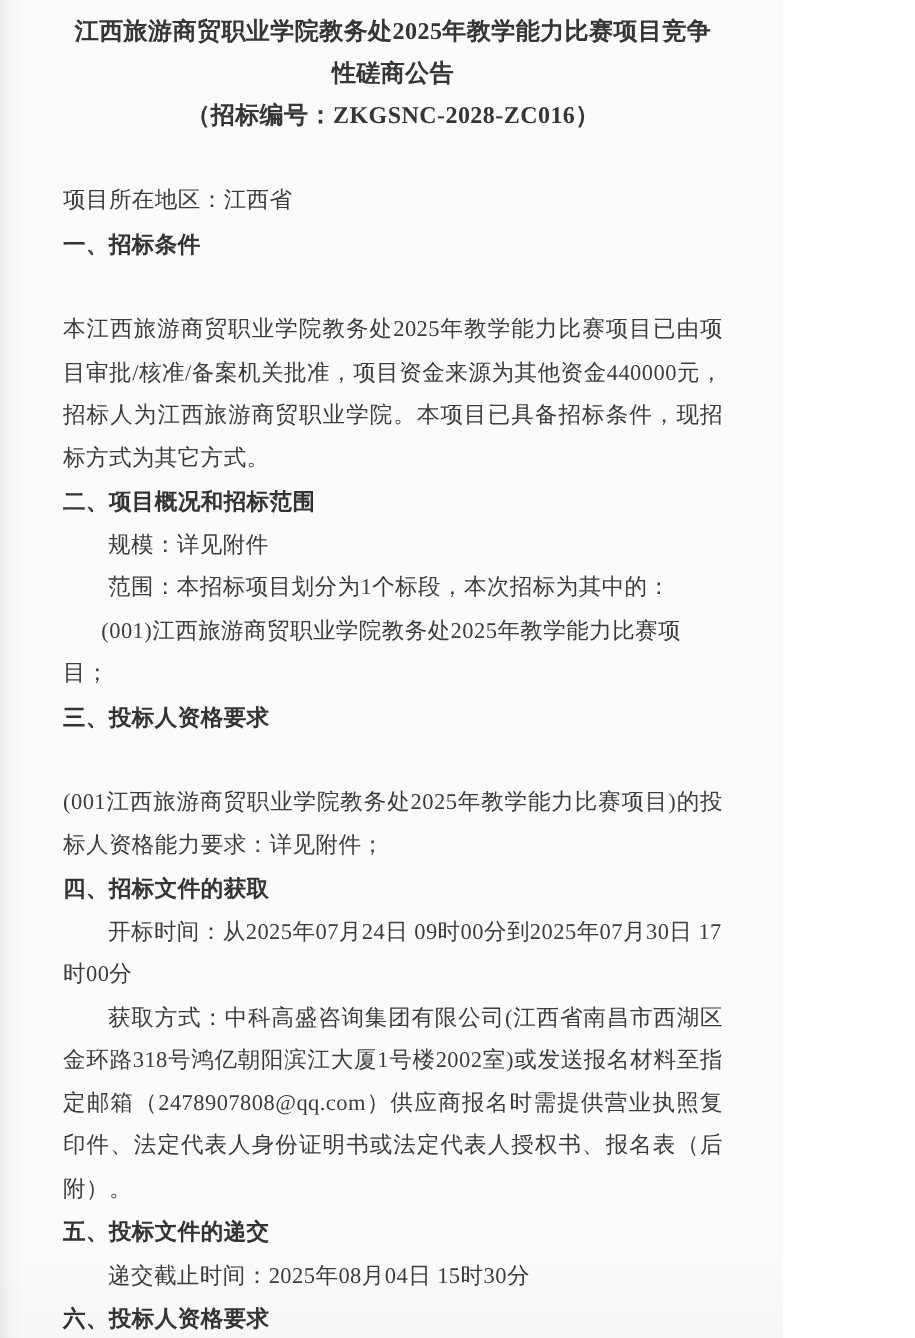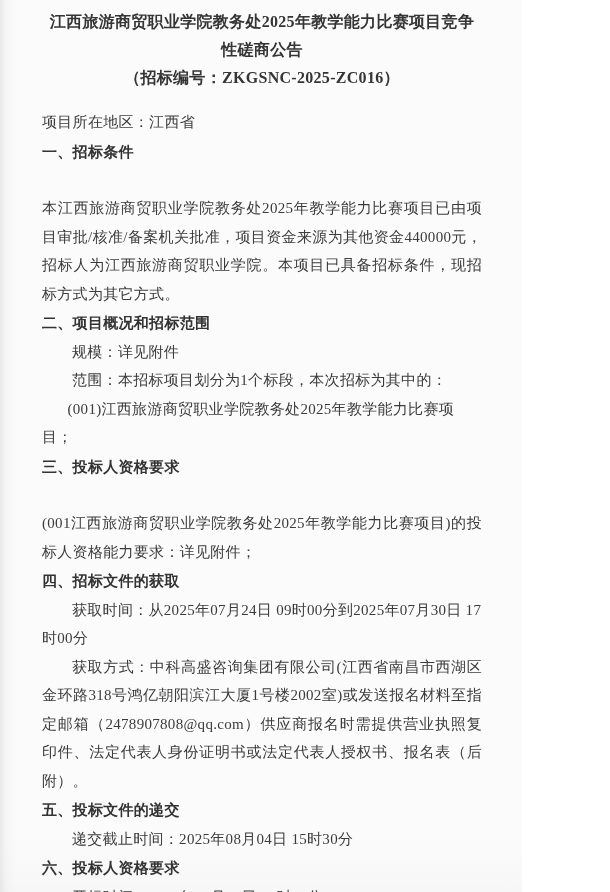--- a/index.html
+++ b/index.html
@@ -57,7 +57,7 @@
 
   <div class="doc-title">江西旅游商贸职业学院教务处2025年教学能力比赛项目竞争性磋商公告</div>
 
-  <div class="doc-subtitle">（招标编号：ZKGSNC-2025-ZC016）</div>
+  <div class="doc-subtitle">（招标编号：ZKGSNC-2028-ZC016）</div>
 
   <div class="region">项目所在地区：江西省</div>
 

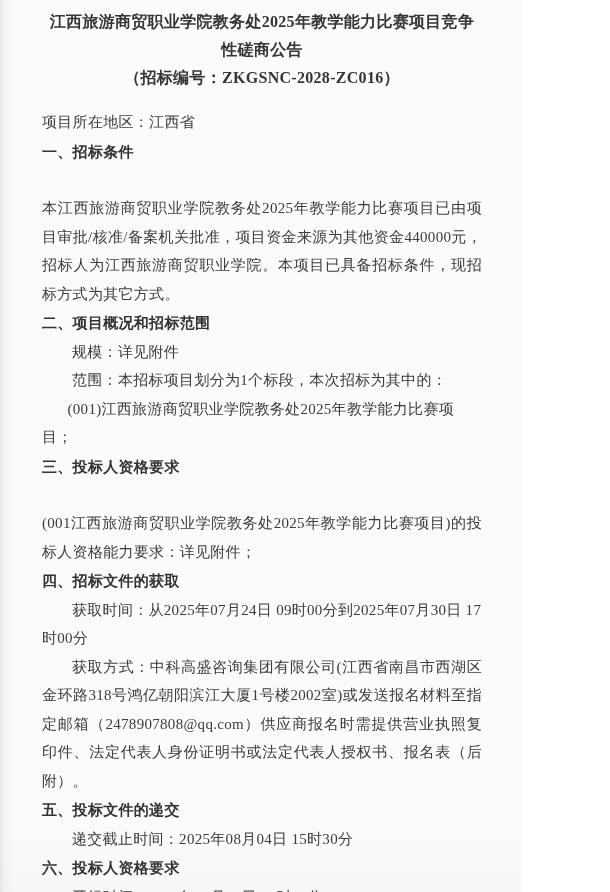--- a/index.html
+++ b/index.html
@@ -37,7 +37,7 @@
     line-height: 28px;
     color: #353535;
   }
-  .region { margin-top: 16px; }
+  .region { margin-top: 28px; }
   .h {
     font-weight: bold;
     color: #333333;

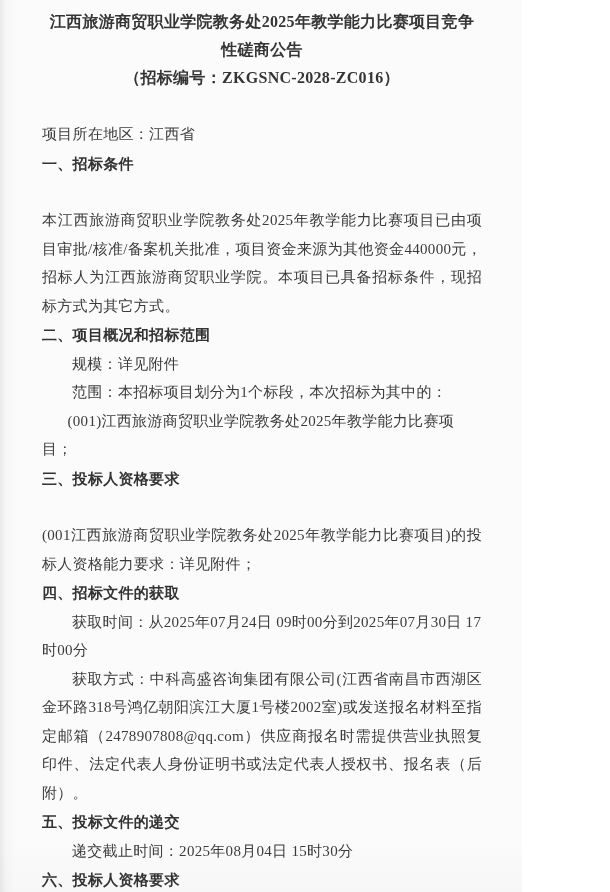--- a/index.html
+++ b/index.html
@@ -80,7 +80,7 @@
 
   <div class="h">四、招标文件的获取</div>
 
-  <div class="ind">获取时间：从2025年07月24日 09时00分到2025年07月30日 17时00分</div>
+  <div class="ind">开标时间：从2025年07月24日 09时00分到2025年07月30日 17时00分</div>
 
   <div class="ind just ba">获取方式：中科高盛咨询集团有限公司(江西省南昌市西湖区金环路318号鸿亿朝阳滨江大厦1号楼2002室)或发送报名材料至指定邮箱（2478907808@qq.com）供应商报名时需提供营业执照复印件、法定代表人身份证明书或法定代表人授权书、报名表（后附）。</div>
 

